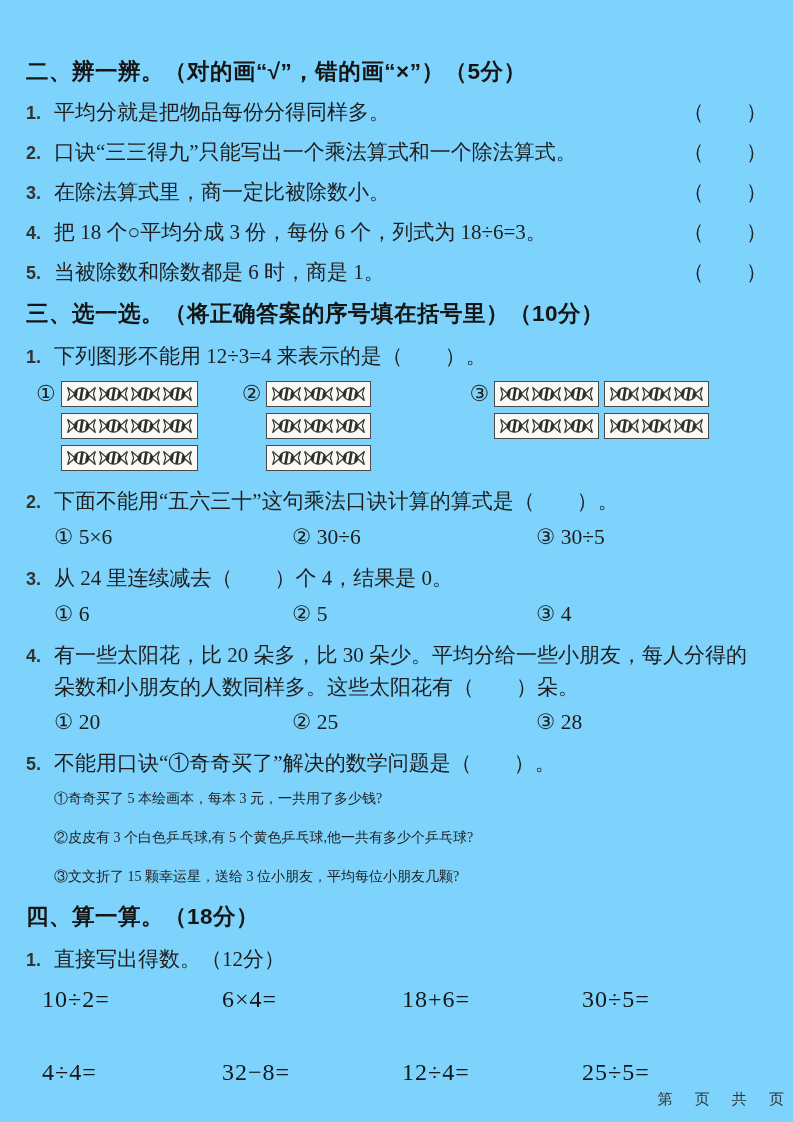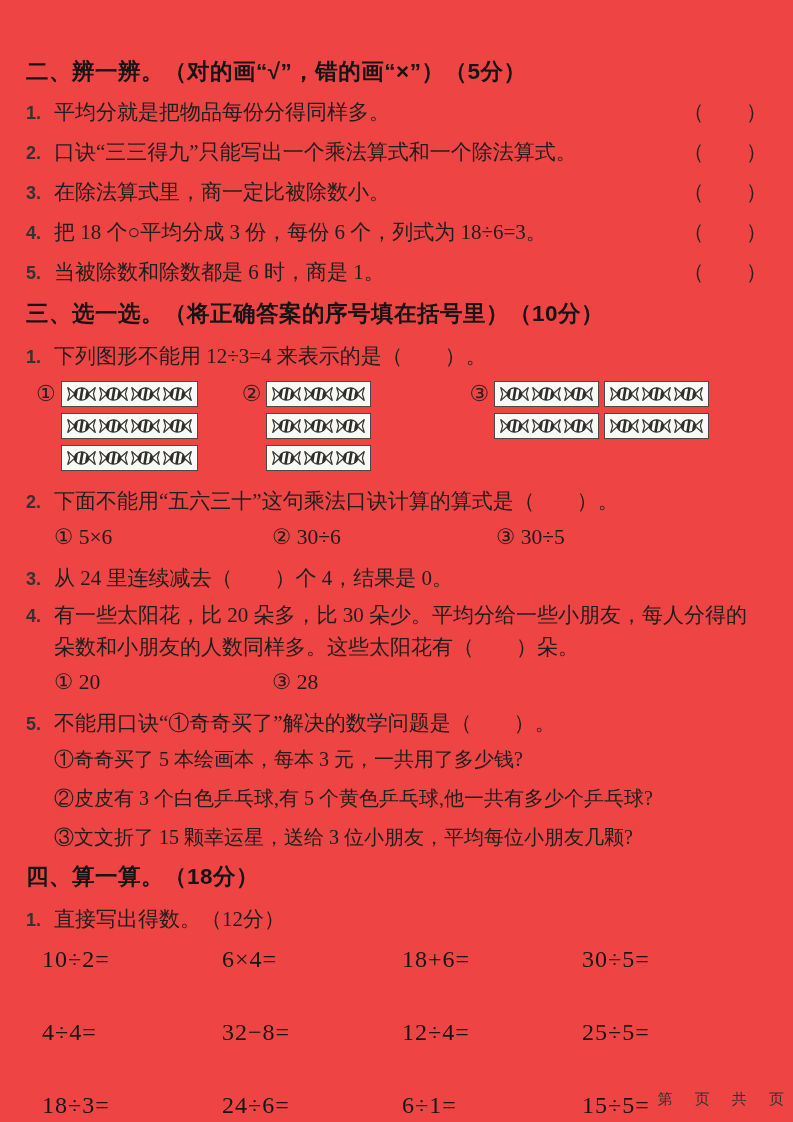--- a/index.html
+++ b/index.html
@@ -7,7 +7,7 @@
   .page {
     width:793px; height:1122px;
     margin:0 auto;
-    background:#ef4444;
+    background:#7dd3fc;
     color:#222;
     font-family:"Liberation Serif", serif;
     position:relative;

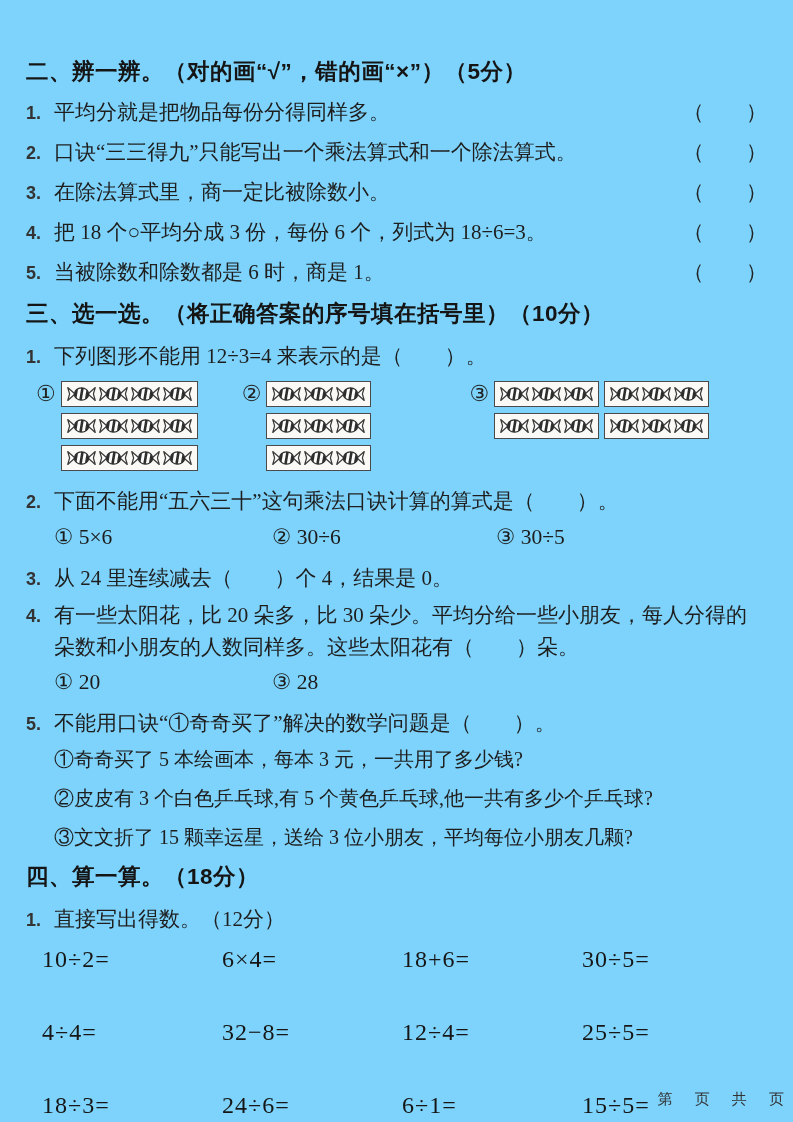--- a/index.html
+++ b/index.html
@@ -46,6 +46,7 @@
     line-height:30px;
     margin:4px 0 10px 0;
     color:#1c1c1c;
+    gap:20px;
   }
   .sub-opt {
     padding-left:28px;

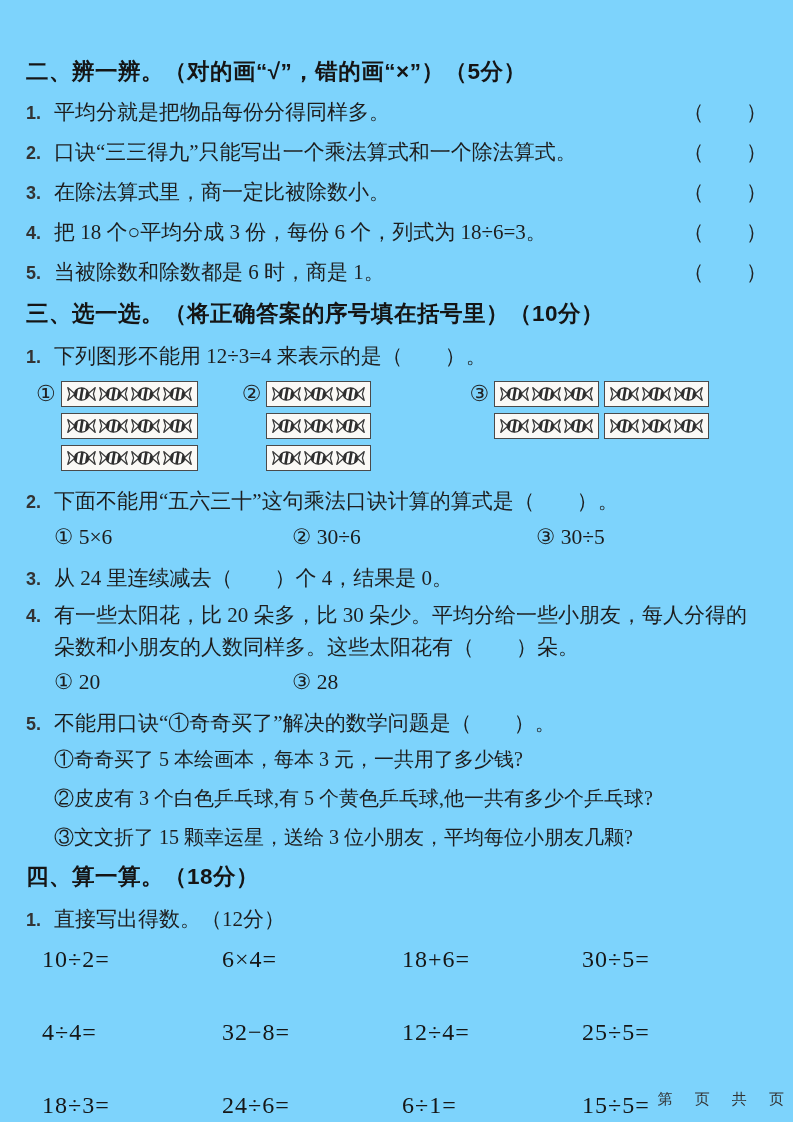--- a/index.html
+++ b/index.html
@@ -710,6 +710,11 @@
         <span class="qnum">3.</span>
         <span class="qtext">从 24 里连续减去（　　）个 4，结果是 0。</span>
       </div>
+      <div class="opts-row">
+        <span>① 6</span>
+        <span>② 5</span>
+        <span>③ 4</span>
+      </div>
     </div>
 
     <div class="q-block">

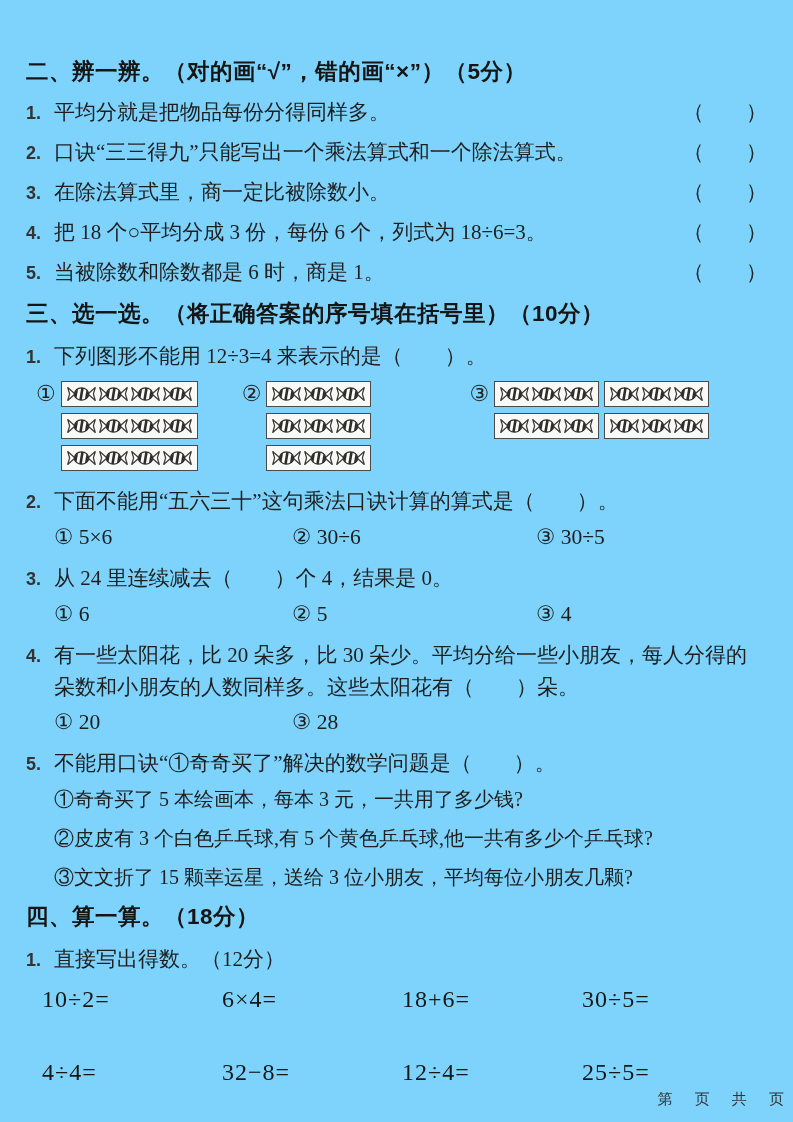--- a/index.html
+++ b/index.html
@@ -724,6 +724,7 @@
       </div>
       <div class="opts-row">
         <span>① 20</span>
+        <span>② 25</span>
         <span>③ 28</span>
       </div>
     </div>

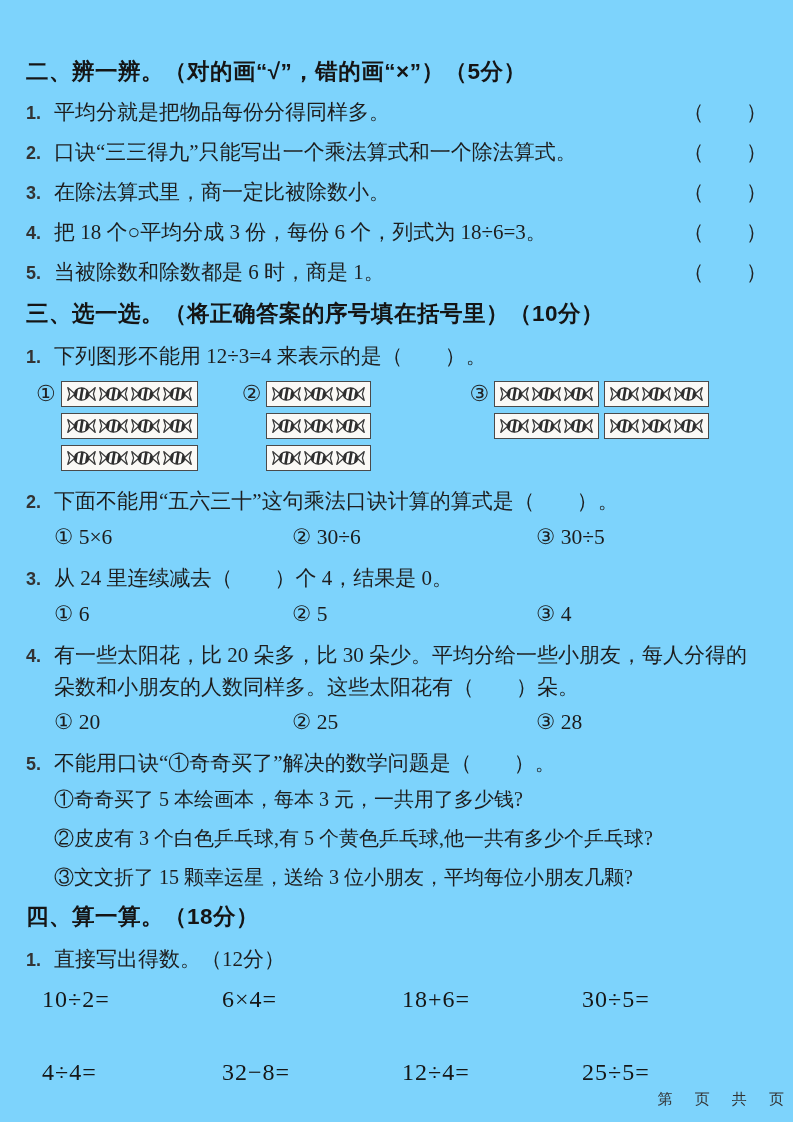--- a/index.html
+++ b/index.html
@@ -50,7 +50,7 @@
   }
   .sub-opt {
     padding-left:28px;
-    font-size:20px;
+    font-size:14px;
     line-height:30px;
     margin-bottom:9px;
     color:#1e1e1e;

